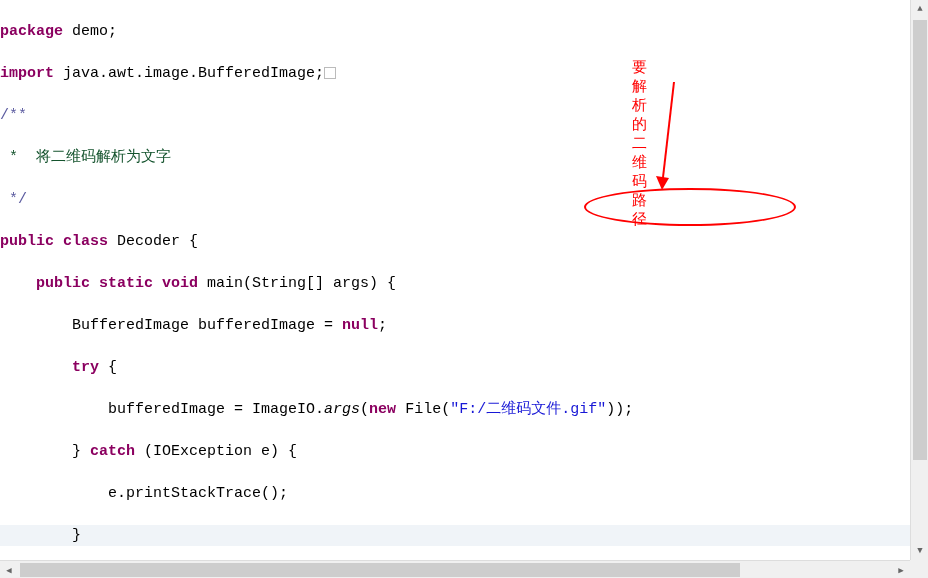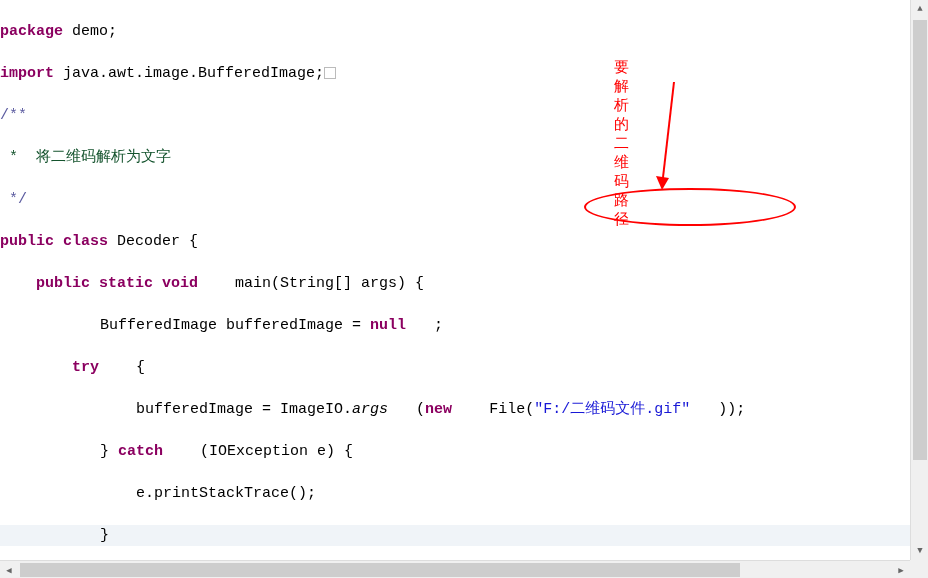--- a/index.html
+++ b/index.html
@@ -171,7 +171,7 @@
   </div>
 
   <div class="annotation">
-    <div class="anno-text" style="left:614px; top:58px;">要解析的二维码路径</div>
+    <div class="anno-text" style="left:632px; top:58px;">要解析的二维码路径</div>
     <svg class="anno-arrow" style="left:644px; top:78px; width:60px; height:120px;">
       <line x1="30" y1="4" x2="18" y2="108" stroke="#ff0000" stroke-width="2"></line>
       <polygon points="18,112 12,98 25,100" fill="#ff0000"></polygon>

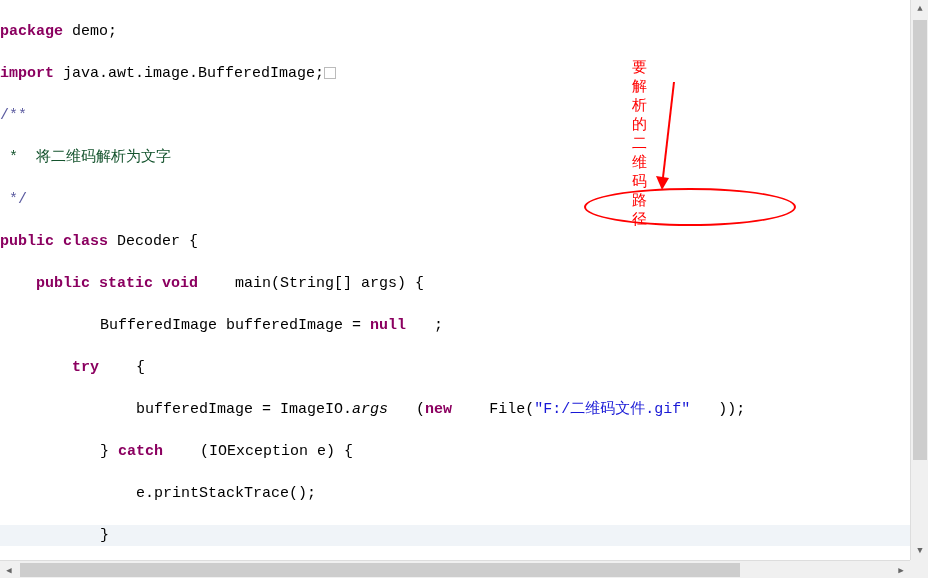--- a/index.html
+++ b/index.html
@@ -39,7 +39,7 @@
     .comment-tag-start { color: #5a5a9f; }
     .str { color: #1818d6; }
     .method-italic { color: #000; font-style: italic; }
-    .black { color: #000; padding-left: 28px; }
+    .black { color: #000; }
     .box-marker {
       display: inline-block;
       border: 1px solid #bbb;

